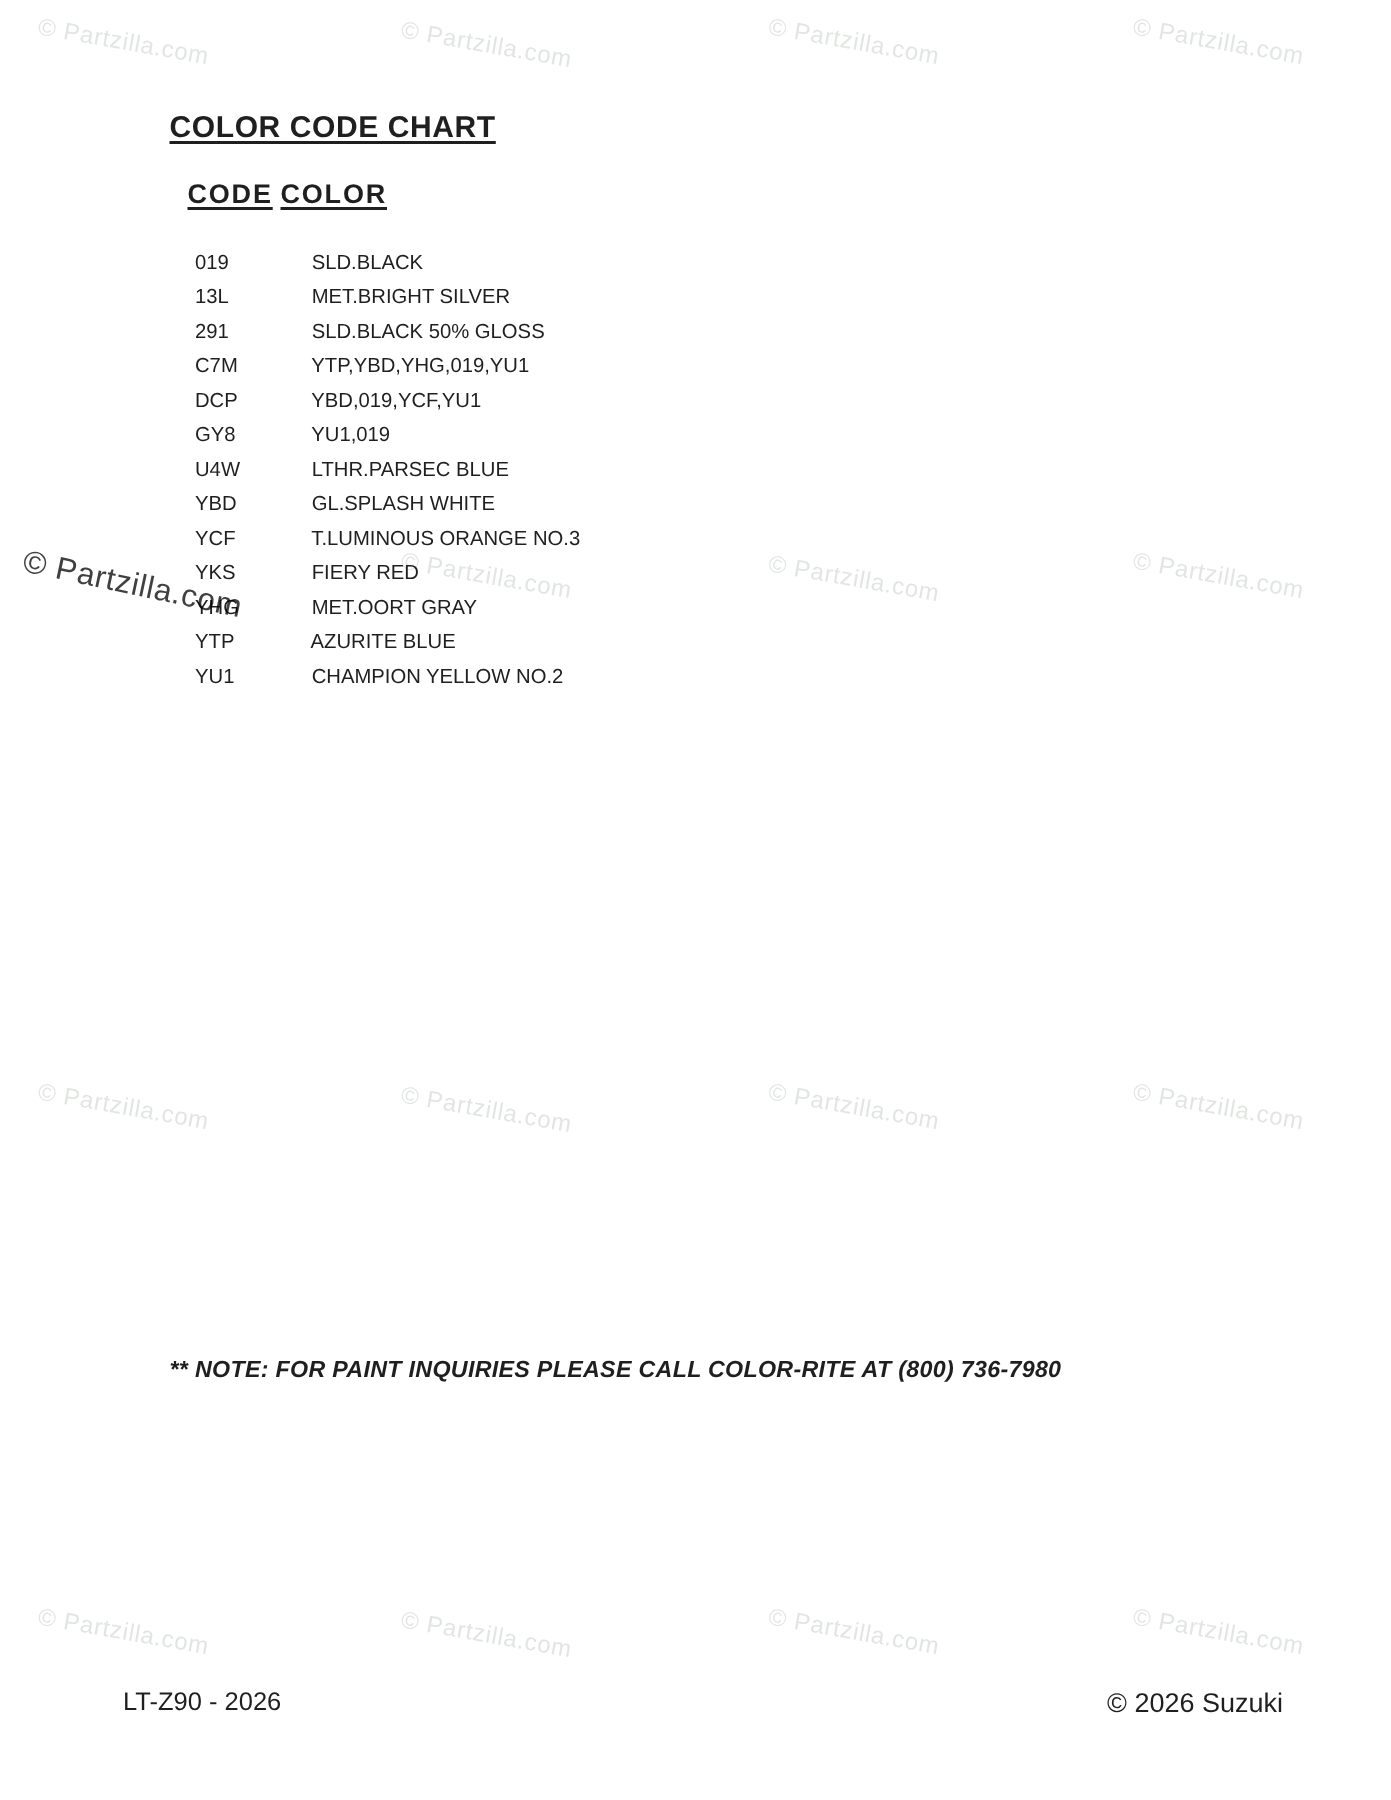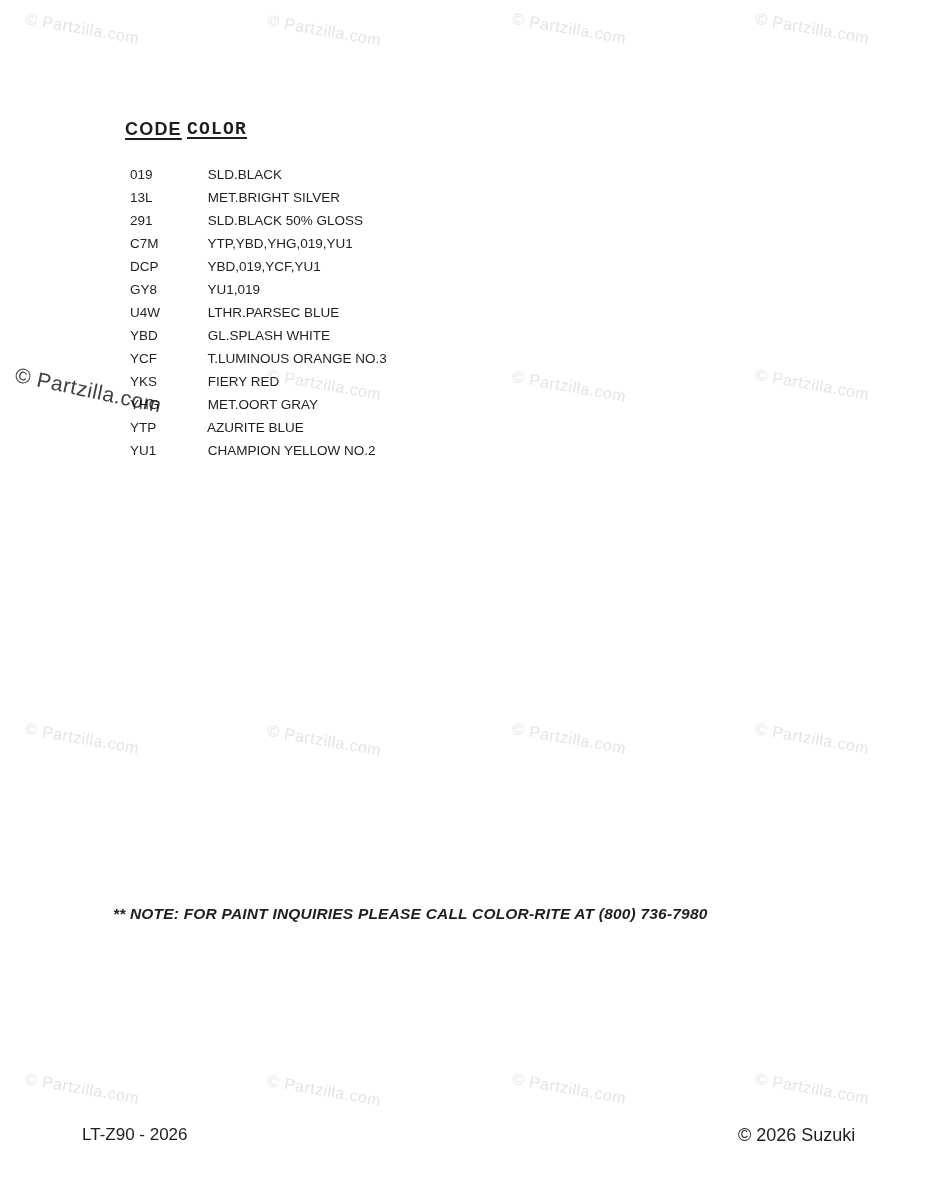--- a/index.html
+++ b/index.html
@@ -141,6 +141,7 @@
       <div class="wm dark" style="left: 18px; top: 363px; color: rgb(64, 64, 64);">© Partzilla.com</div>
     </div>
 
+  <h1 class="doc-title">COLOR CODE CHART</h1>
 
   <div class="col-headers">
     <span class="hdr hdr-code">CODE</span>

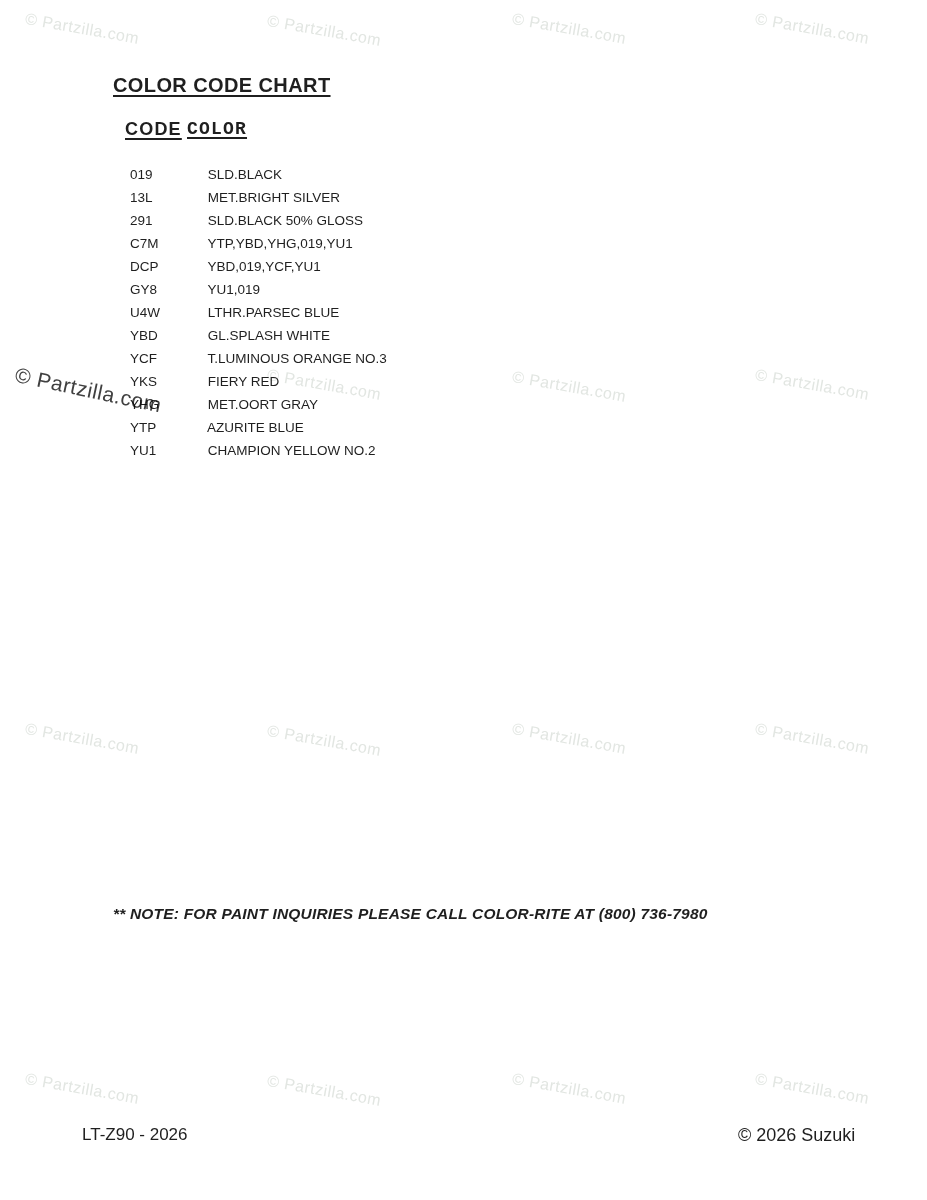--- a/index.html
+++ b/index.html
@@ -73,7 +73,7 @@
     white-space: nowrap;
   }
   .col-headers .hdr-code  { left: 12px; }
-  .col-headers .hdr-color { left: 74px; font-family: Liberation Mono, monospace; }
+  .col-headers .hdr-color { left: 74px; }
   .color-table {
     position: absolute;
     left: 130px;

